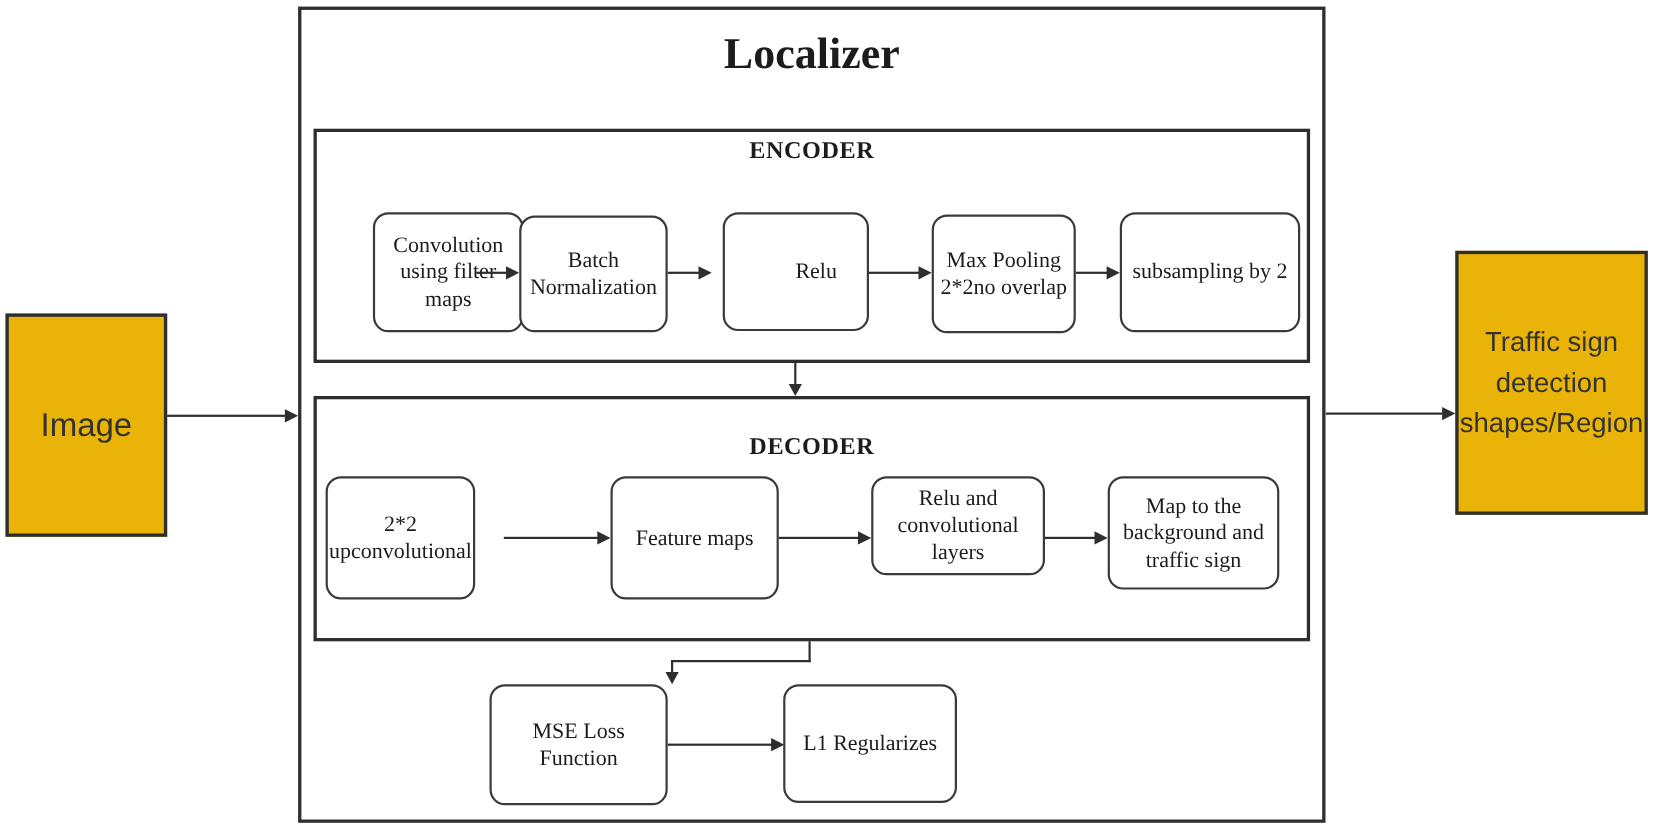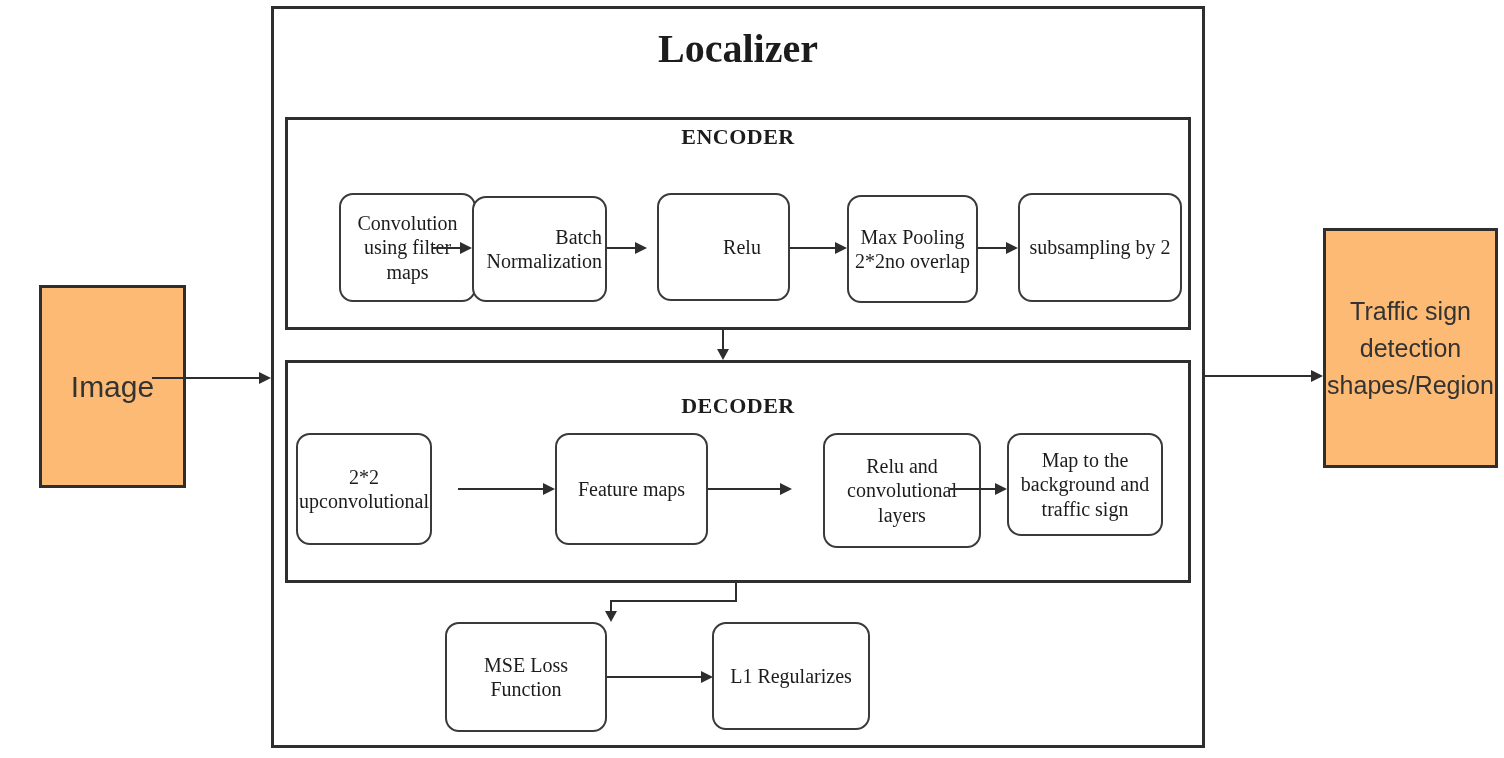--- a/index.html
+++ b/index.html
@@ -113,7 +113,7 @@
       <div class="rbox" style="left:8px;   top:73px; width:137px; height:109px;margin-left:43px;">
           <span>Convolution using filter maps</span>
         </div>
-      <div class="rbox" style="left:184px; top:76px; width:135px; height:106px;text-align:right;">
+      <div class="rbox" style="left:184px; top:76px; width:135px; height:106px;">
           <span>Batch Normalization</span>
         </div>
       <div class="rbox" style="left:369px; top:73px; width:133px; height:108px;padding-left:40px;">

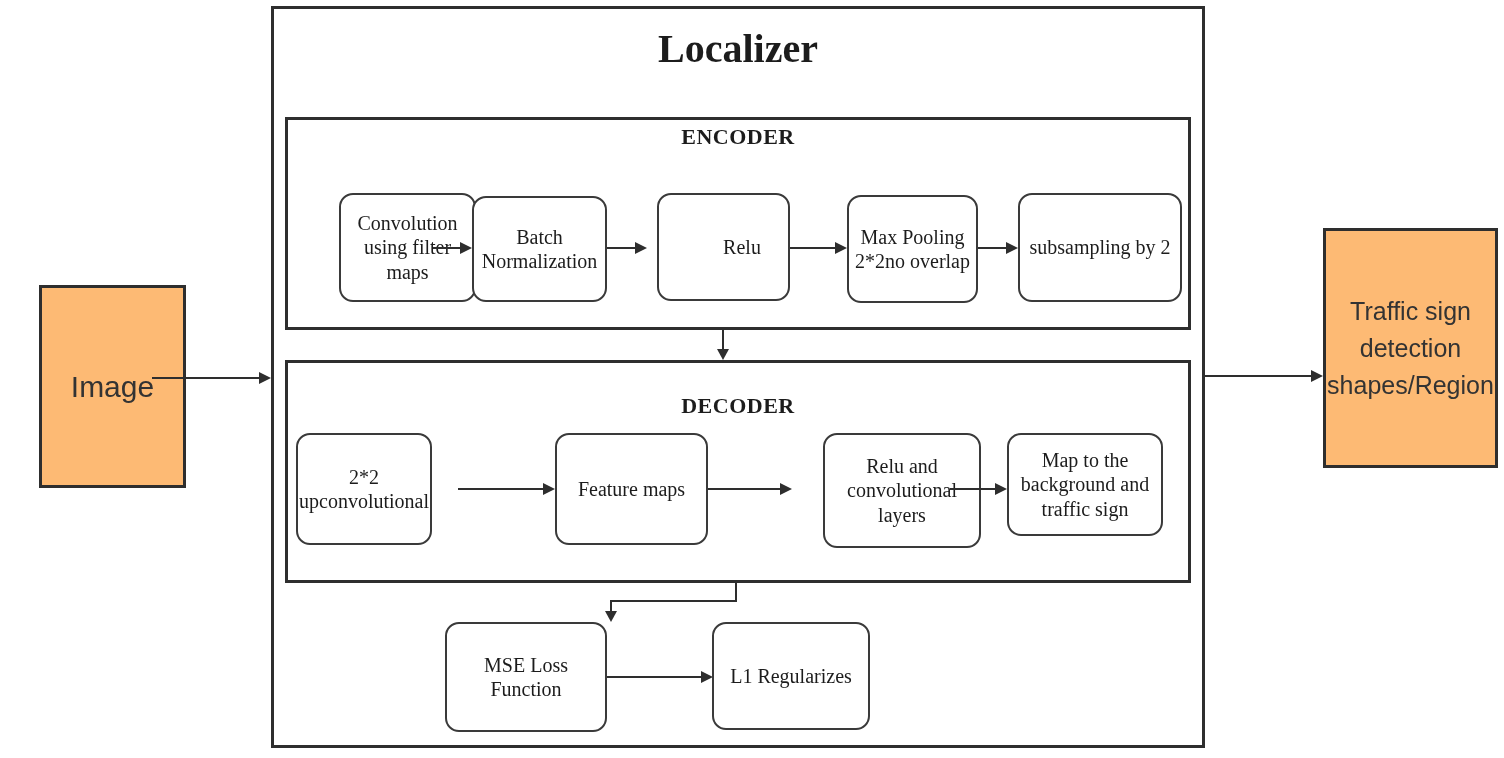--- a/index.html
+++ b/index.html
@@ -21,7 +21,7 @@
   .rect-box {
     position: absolute;
     border: 3px solid #2e2e2e;
-    background: #fdba74;
+    background: #eab308;
     display: flex;
     align-items: center;
     justify-content: center;

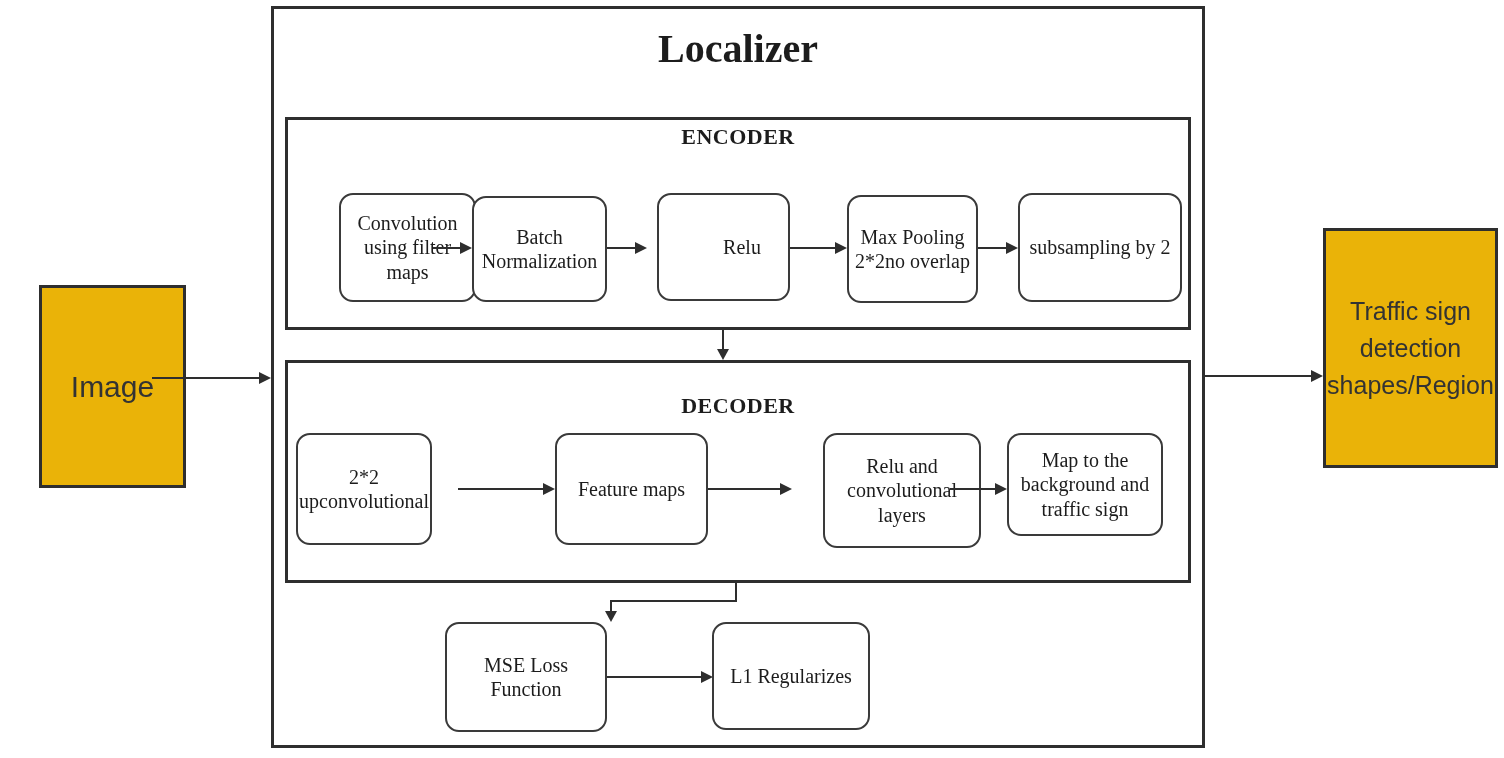--- a/index.html
+++ b/index.html
@@ -89,7 +89,7 @@
 
 <div class="stage">
 
-  <div class="rect-box sans" style="left:5px; top:285px; width:147px; height:203px;margin-left:34px;">
+  <div class="rect-box sans" style="left:5px; top:285px; width:147px; height:203px;">
     <span class="io-label">Image</span>
   </div>
 

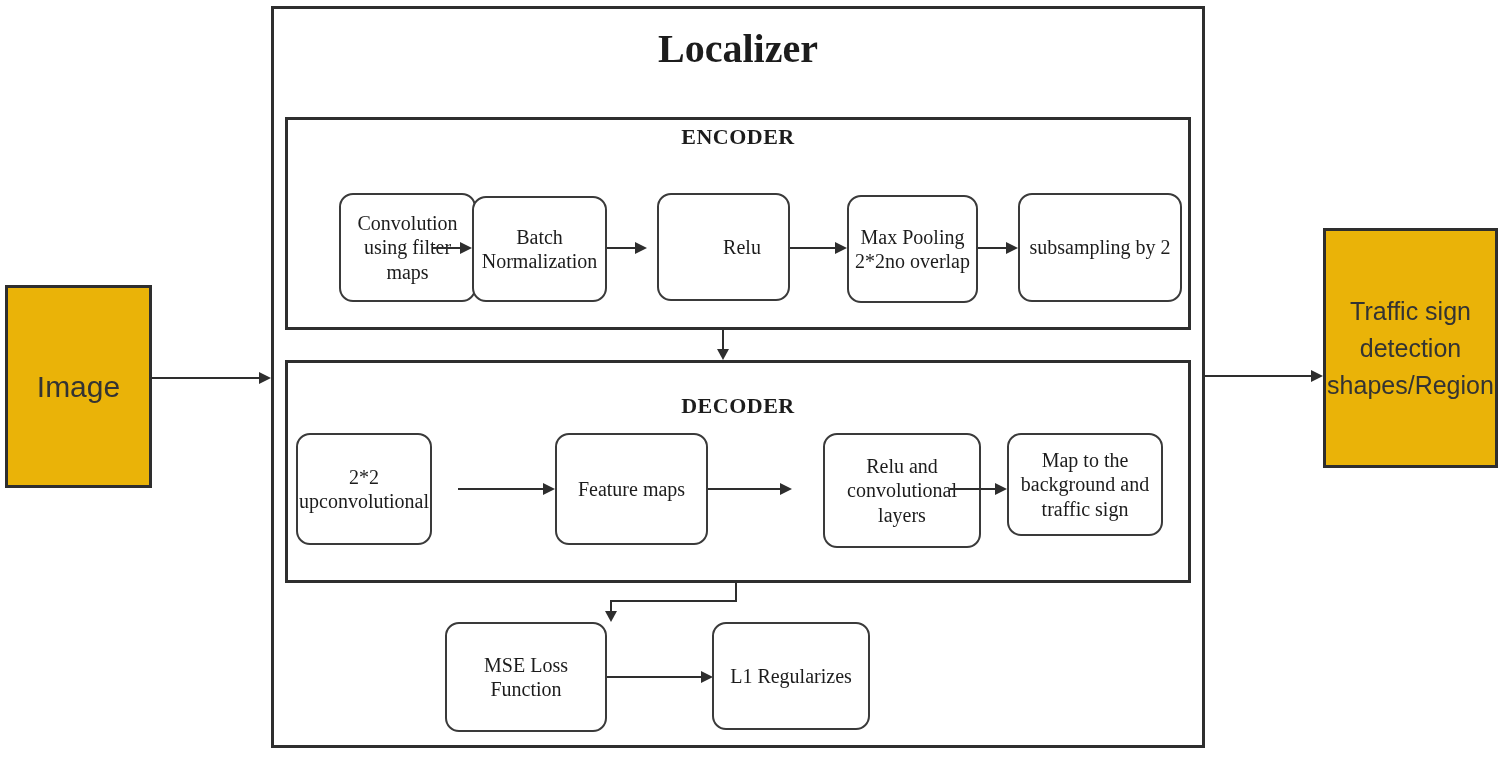--- a/index.html
+++ b/index.html
@@ -148,7 +148,7 @@
       <div class="rbox" style="left:267px; top:70px; width:153px; height:112px;">
           <span>Feature maps</span>
         </div>
-      <div class="rbox" style="left:504px; top:70px; width:158px; height:115px;margin-left:31px;">
+      <div class="rbox" style="left:504px; top:70px; width:158px; height:90px;">
           <span>Relu and convolutional layers</span>
         </div>
       <div class="rbox" style="left:719px; top:70px; width:156px; height:103px;">

